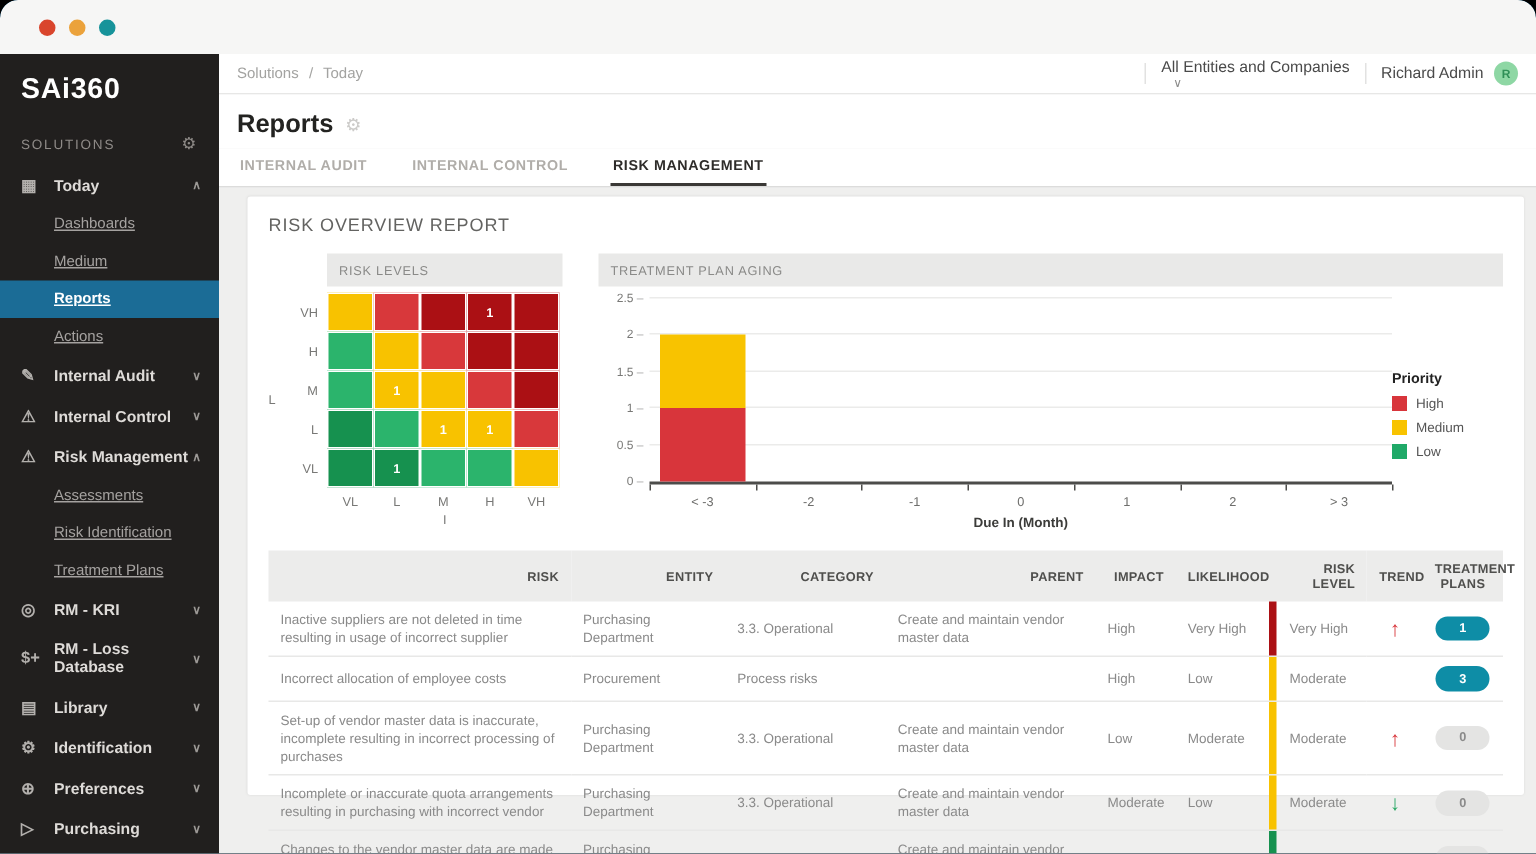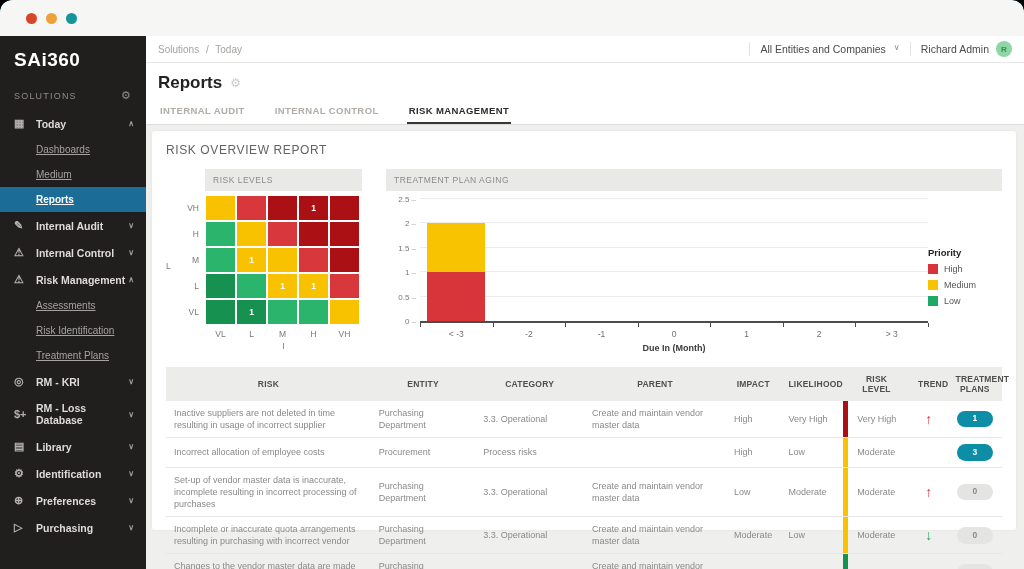--- a/index.html
+++ b/index.html
@@ -32,7 +32,7 @@
   .crumbs .sep { margin:0 4px; }
   .top-right { margin-left:auto; display:flex; align-items:center; color:#4a4a4a; font-size:10.5px; }
   .vdiv { width:1px; height:14px; background:#e2e2e1; margin:0 10px; }
-  .entity { display:flex; cursor:pointer; }
+  .entity { display:flex; cursor:pointer;flex-direction:column; }
   .entity .ch { margin-left:8px; font-size:8px; color:#8b8b8a; }
   .user { display:flex; align-items:center; cursor:pointer; }
   .avatar { width:16px; height:16px; border-radius:50%; background:#8ed7a4; color:#2f8f57; font-size:8px; font-weight:bold; display:flex; align-items:center; justify-content:center; margin-left:7px; }

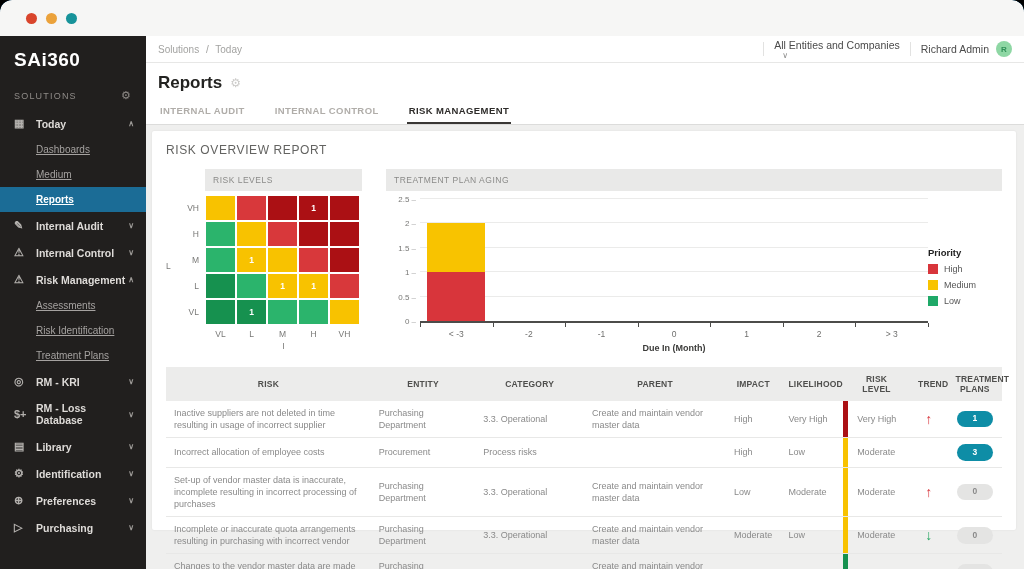--- a/index.html
+++ b/index.html
@@ -45,7 +45,7 @@
   .tab { font-size:9.5px; font-weight:bold; letter-spacing:0.4px; color:#b0ada9; padding:6px 2px 6px; margin-right:26px; cursor:pointer; border-bottom:2px solid transparent; }
   .tab.active { color:#2e2c2a; border-bottom-color:#3a3836; }
 
-  .content { flex:1; padding:6px 8px 0 6px; }
+  .content { flex:1; padding:6px 8px 0 19px; }
   .card { background:#fff; border-radius:2px; box-shadow:0 0 2px rgba(0,0,0,0.08); padding:12px 14px 10px; height:399px; }
   .report-title { font-size:12px; color:#636361; letter-spacing:0.6px; margin-bottom:12px; }
 

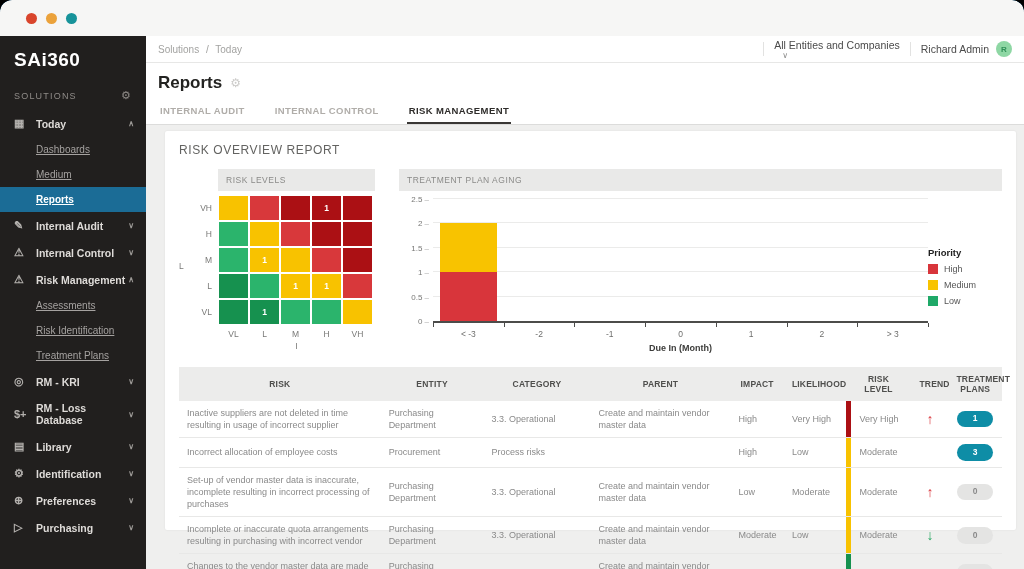--- a/index.html
+++ b/index.html
@@ -120,6 +120,7 @@
           <div class="nav-child">Dashboards</div>
           <div class="nav-child">Medium</div>
           <div class="nav-child active">Reports</div>
+          <div class="nav-child">Actions</div>
           <div class="nav-item">
             <span class="ic">✎</span>
             <span class="lb">Internal Audit</span>

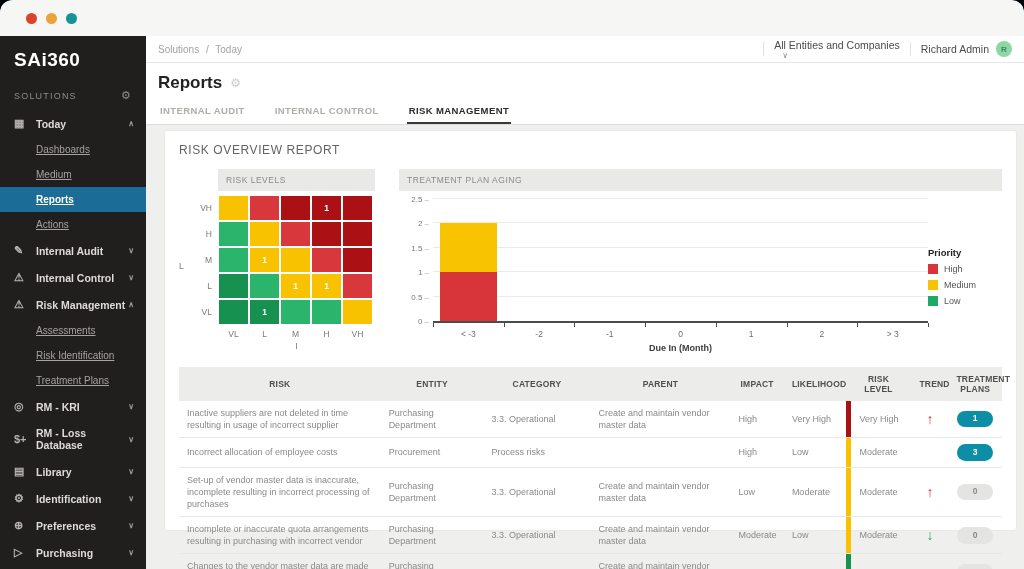--- a/index.html
+++ b/index.html
@@ -85,7 +85,7 @@
 
   
   table { width:100%; border-collapse:collapse; margin-top:14px; table-layout:fixed; }
-  th { background:#ececeb; color:#4f4f4d; font-size:8.5px; text-align:center; padding:7px 8px; font-weight:bold; letter-spacing:0.2px; }
+  th { background:#ececeb; color:#4f4f4d; font-size:8.5px; text-align:right; padding:7px 8px; font-weight:bold; letter-spacing:0.2px; }
   th.c, td.c { text-align:center; }
   td { font-size:9px; color:#8a8a8a; padding:6px 8px; border-bottom:1px solid #e8e8e7; vertical-align:middle; line-height:1.35; }
   td.risklevel { position:relative; padding-left:14px; }

